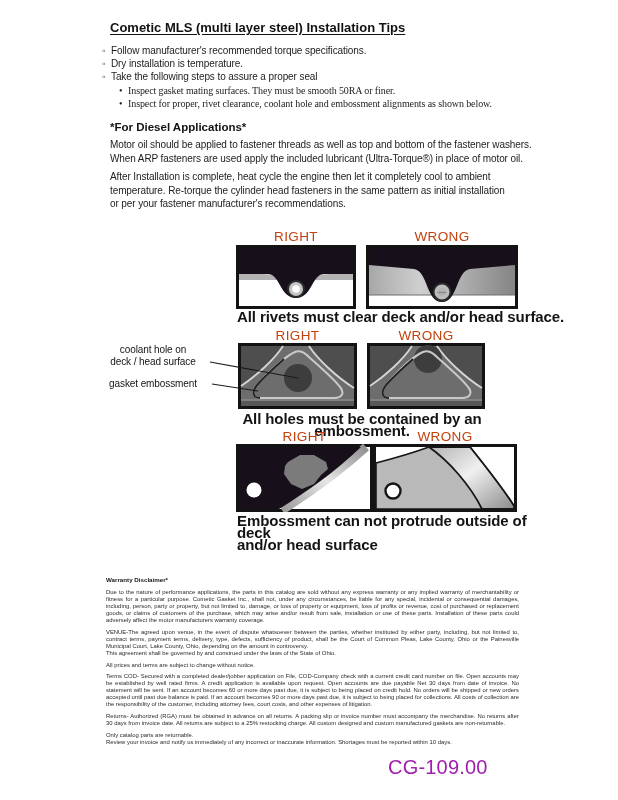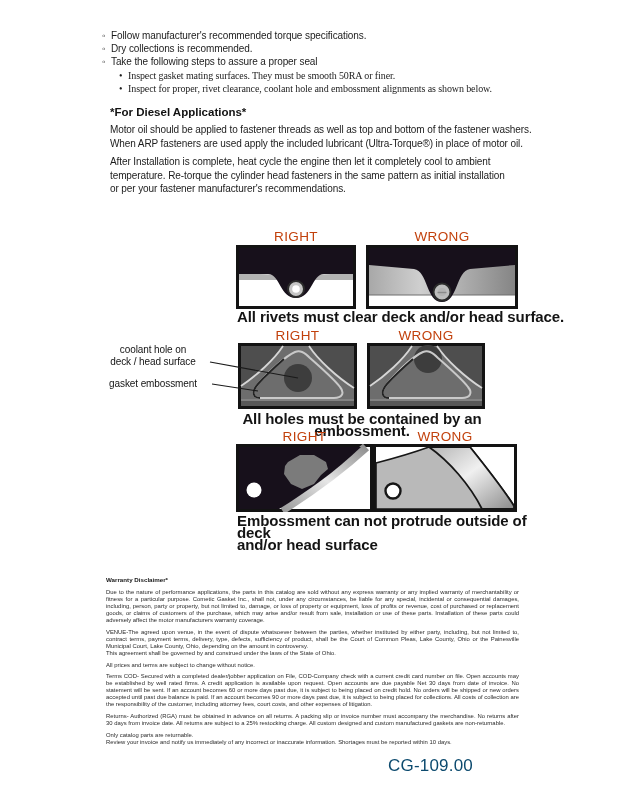--- a/index.html
+++ b/index.html
@@ -41,6 +41,7 @@
 <div class="page">
 
   <div class="content">
+    <h1 class="title">Cometic MLS (multi layer steel) Installation Tips</h1>
     <ul class="bullets">
       <li>Follow manufacturer's recommended torque specifications.</li>
       <li>Dry collections is recommended.</li>

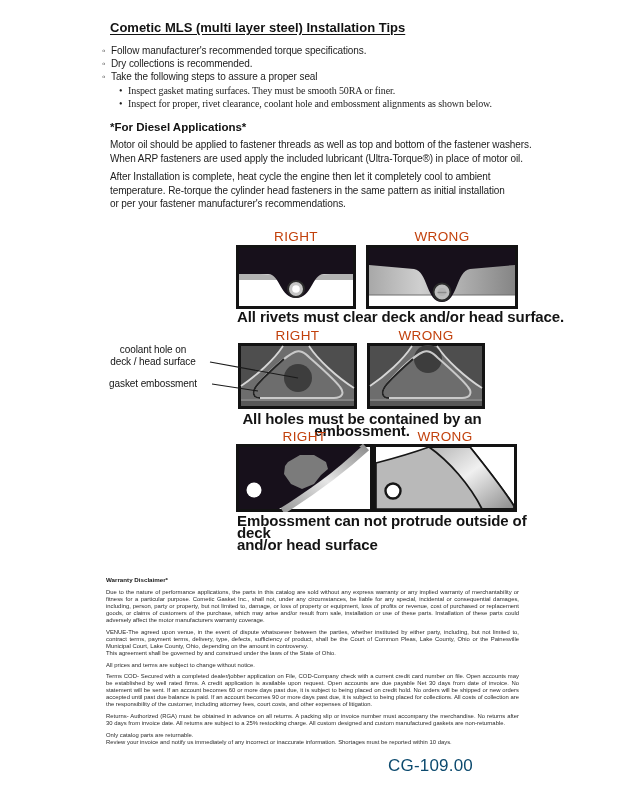--- a/index.html
+++ b/index.html
@@ -44,7 +44,7 @@
     <h1 class="title">Cometic MLS (multi layer steel) Installation Tips</h1>
     <ul class="bullets">
       <li>Follow manufacturer's recommended torque specifications.</li>
-      <li>Dry collections is recommended.</li>
+      <li>Dry installation is temperature.</li>
       <li>Take the following steps to assure a proper seal</li>
     </ul>
     <ul class="subbullets">

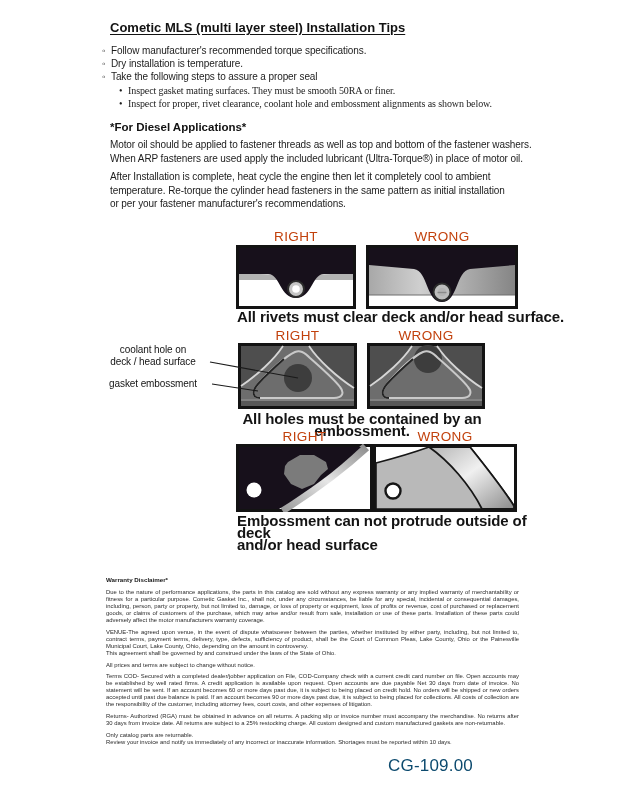--- a/index.html
+++ b/index.html
@@ -33,7 +33,7 @@
   .disclaimer-heading { font-size:6.2px; font-weight:bold; margin-bottom:6px; color:#161616; }
   .disclaimer p { margin-bottom:4.8px; text-align:justify; white-space:pre-line; }
 
-  .page-code { position:absolute; left:388px; top:756px; font-size:17px; letter-spacing:0.2px; color:#0c4a6e; }
+  .page-code { position:absolute; left:388px; top:756px; font-size:20px; letter-spacing:0.2px; color:#a21caf; }
 </style>
 </head>
 <body>

